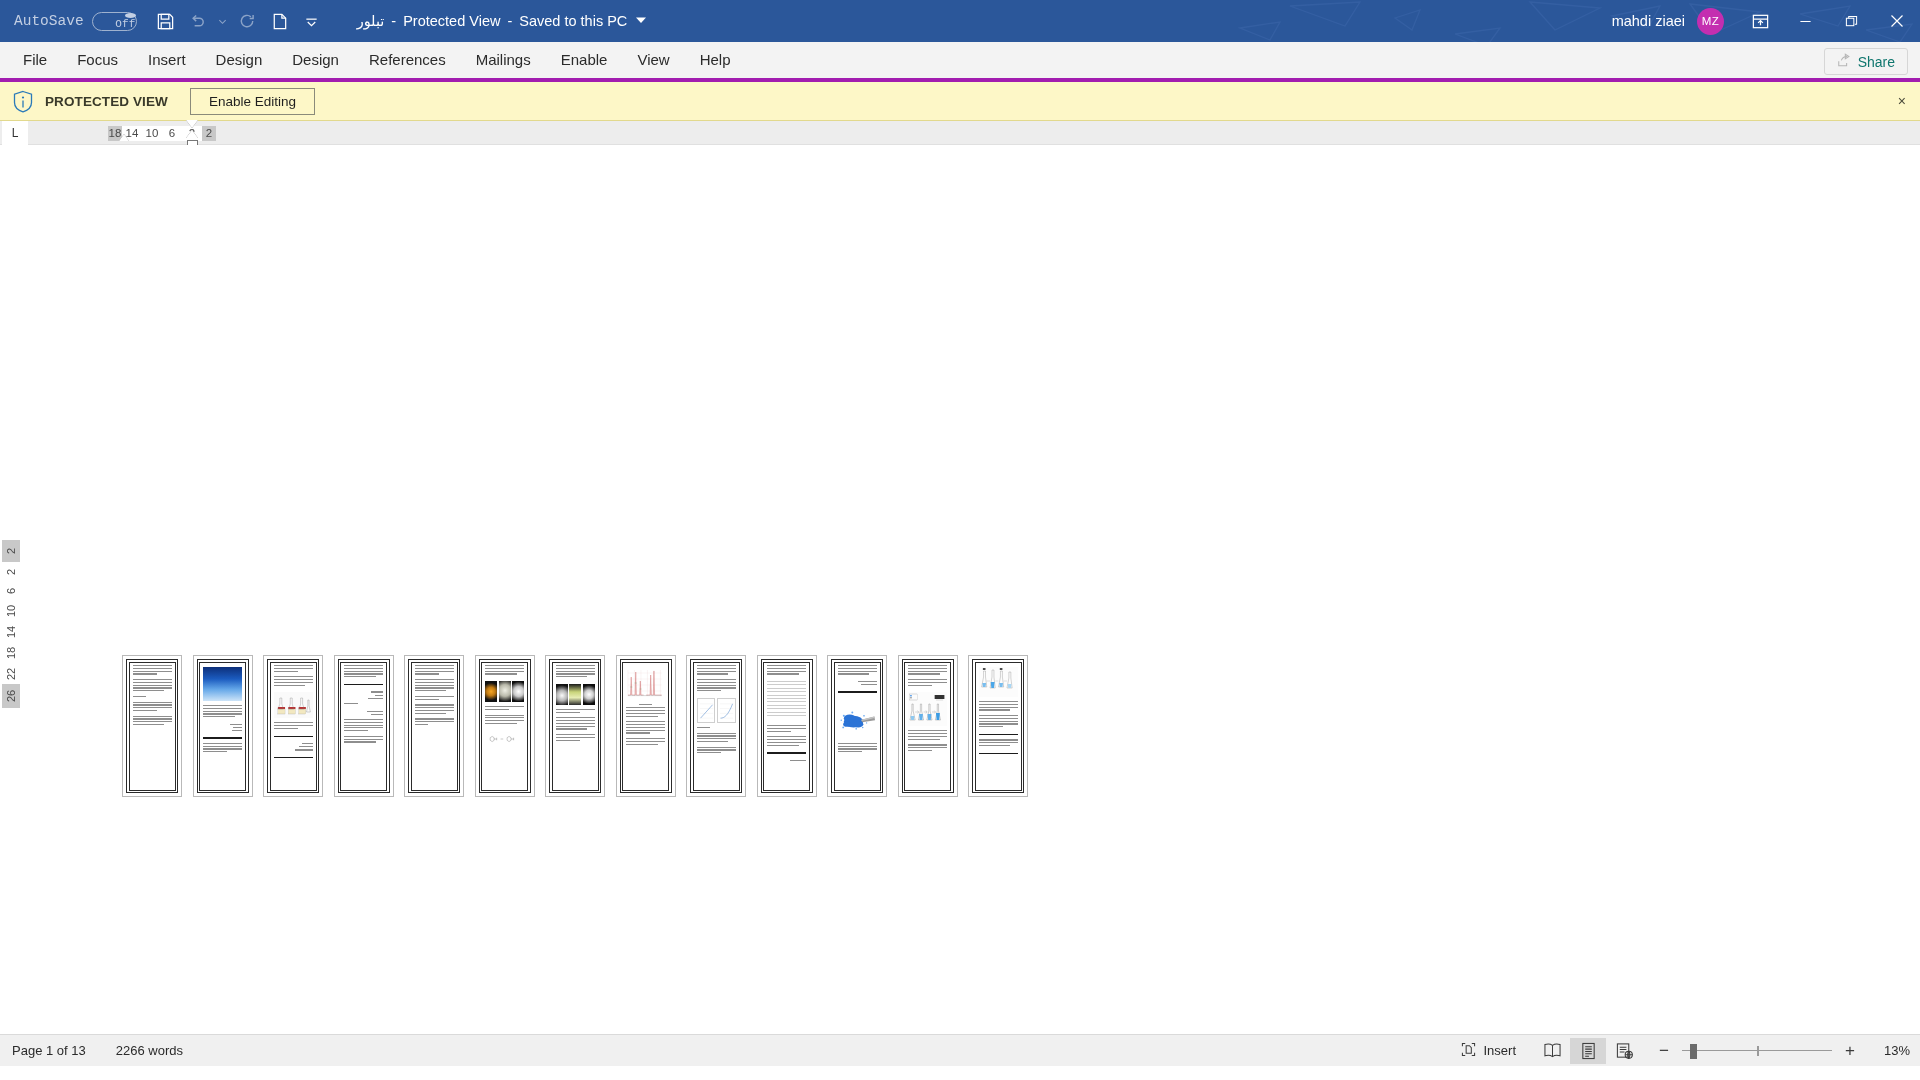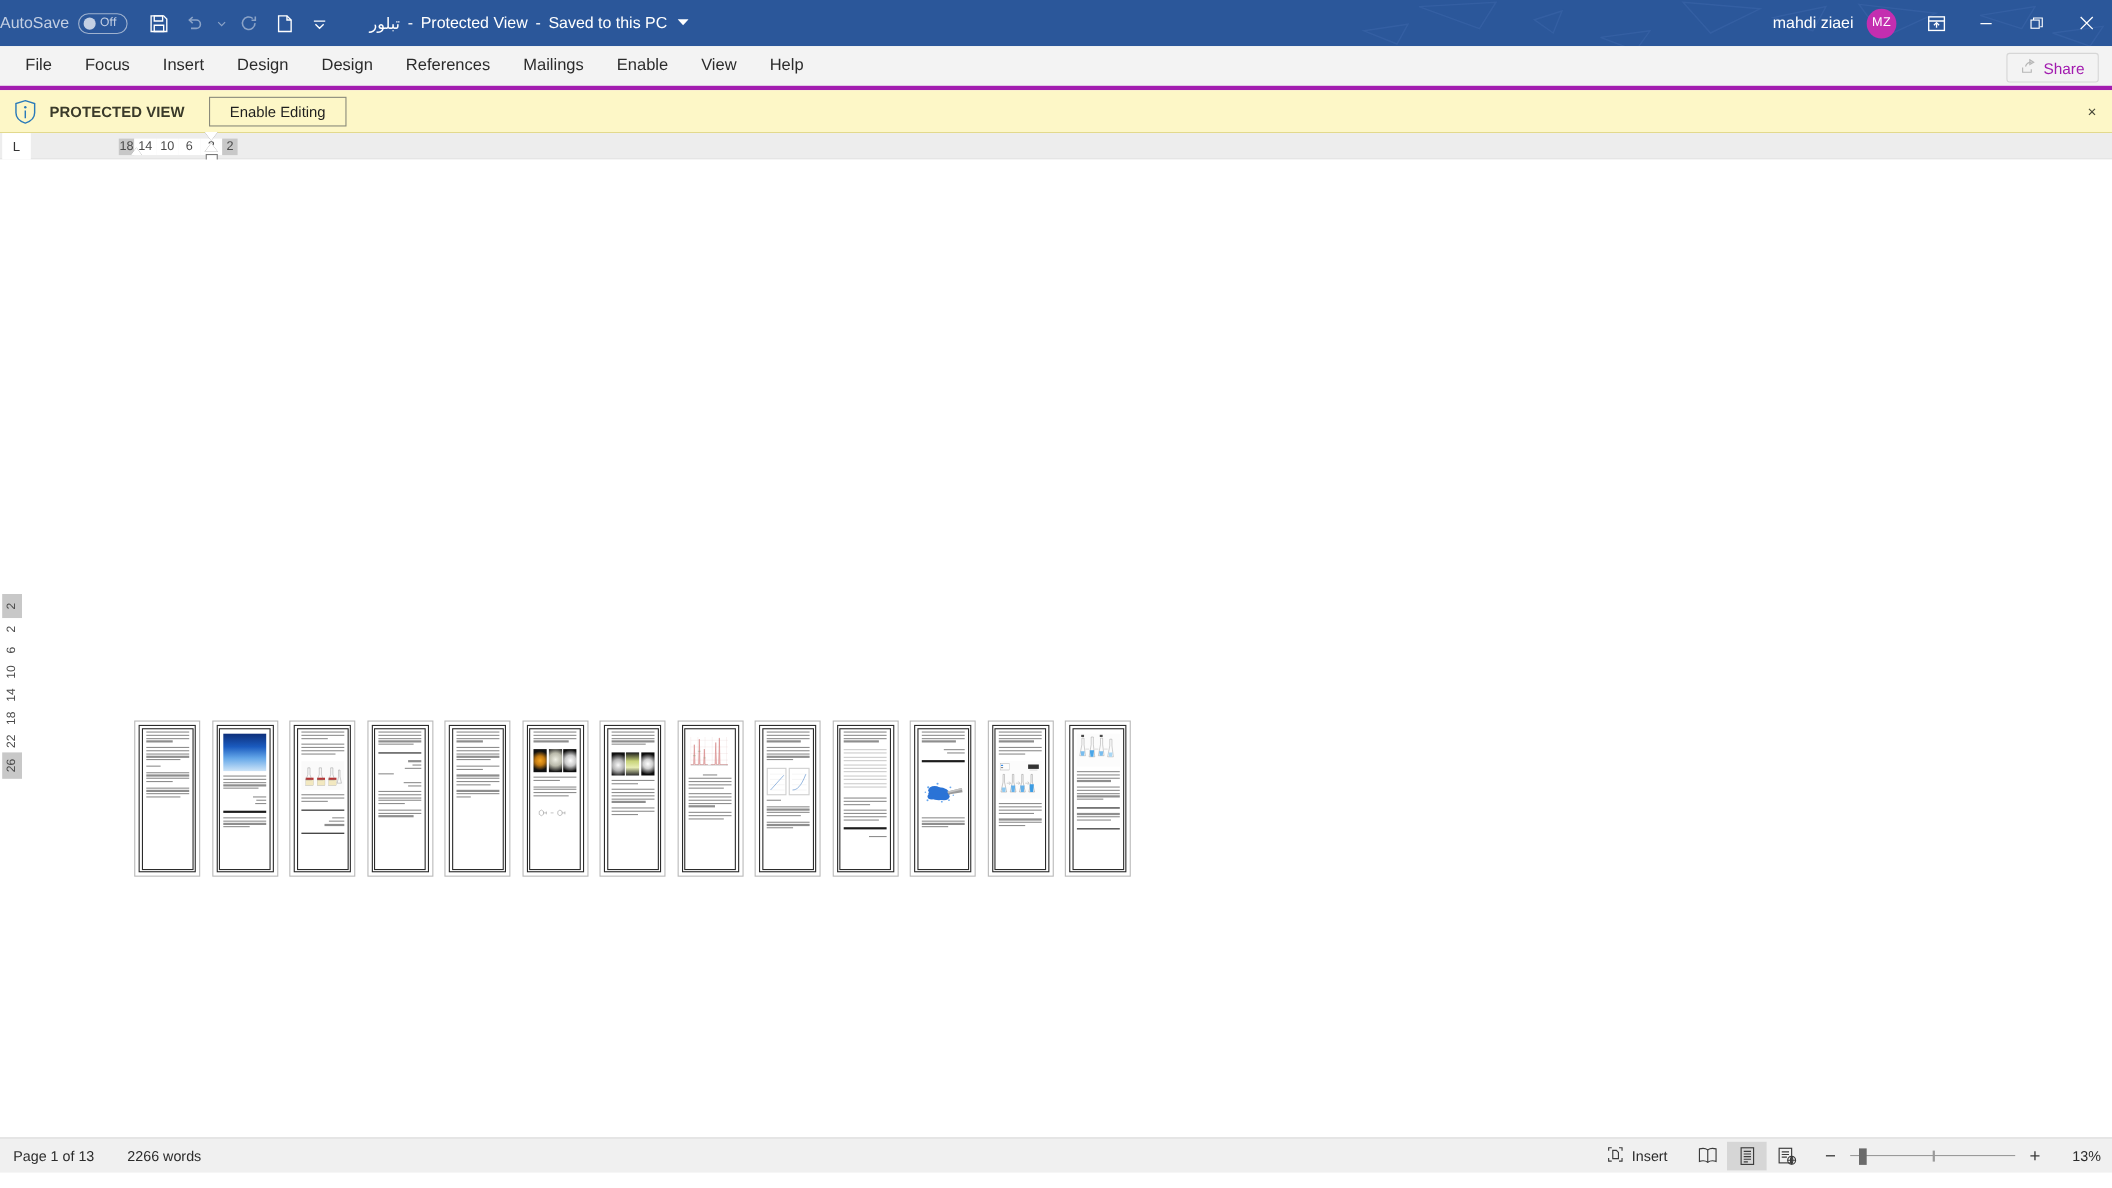--- a/index.html
+++ b/index.html
@@ -28,7 +28,7 @@
   .tb-left { display: flex; align-items: center; position: relative; z-index: 2; }
   .autosave {
     display: flex; align-items: center; gap: 8px;
-    color: #c3cfe3; font-size: 14.5px;
+    margin-left: 14px; color: #c3cfe3; font-size: 14.5px; font-family: Liberation Mono, monospace;
   }
   .toggle {
     width: 45px; height: 19px; border-radius: 10px;

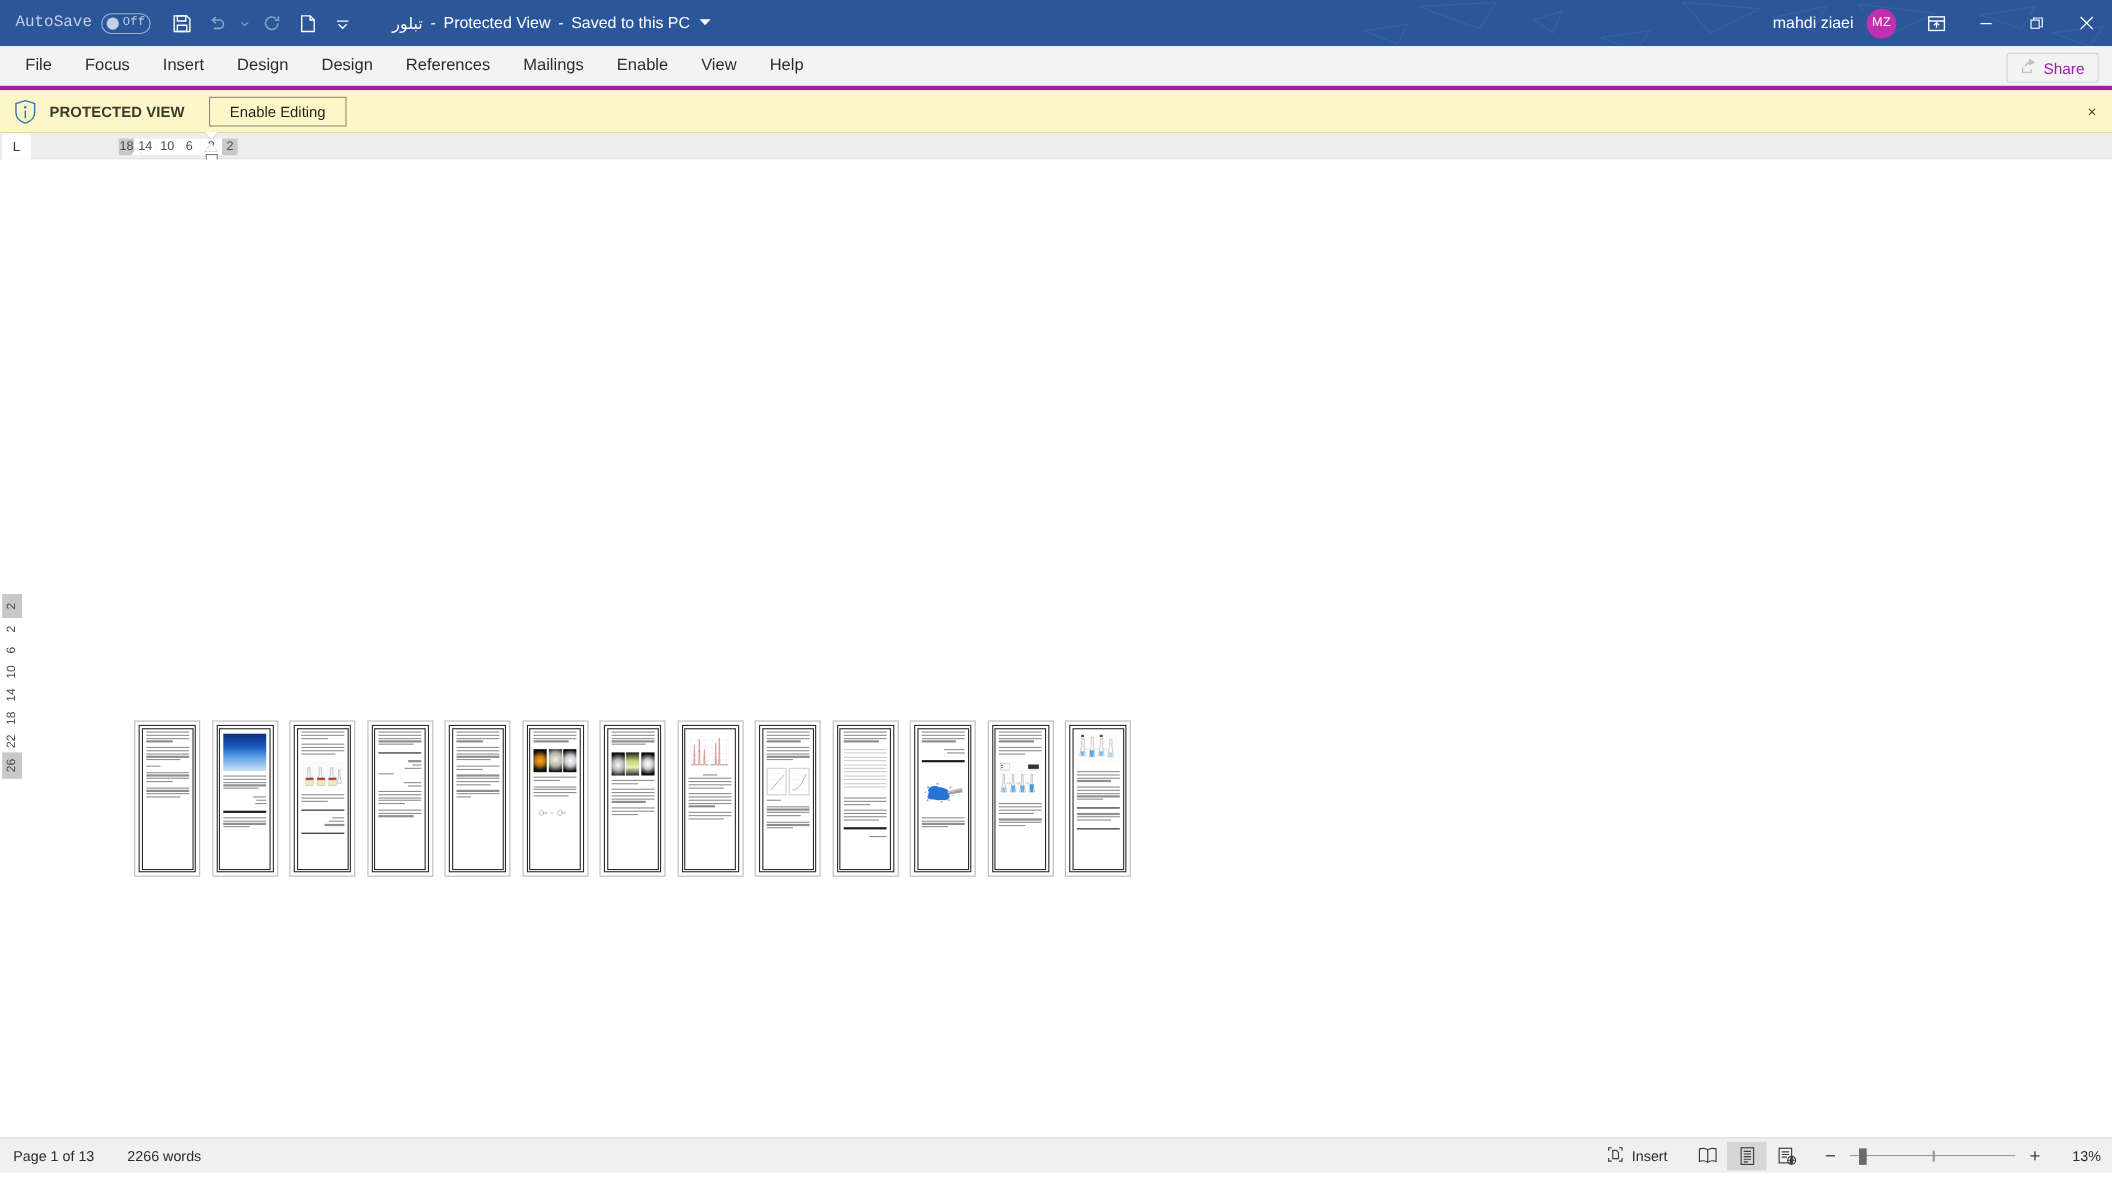--- a/index.html
+++ b/index.html
@@ -33,7 +33,7 @@
   .toggle {
     width: 45px; height: 19px; border-radius: 10px;
     border: 1px solid #9fb2cf; position: relative;
-    display: flex; align-items: center;
+    display: flex; align-items: flex-end; flex-direction: column;
   }
   .toggle .knob {
     width: 11px; height: 11px; border-radius: 50%;

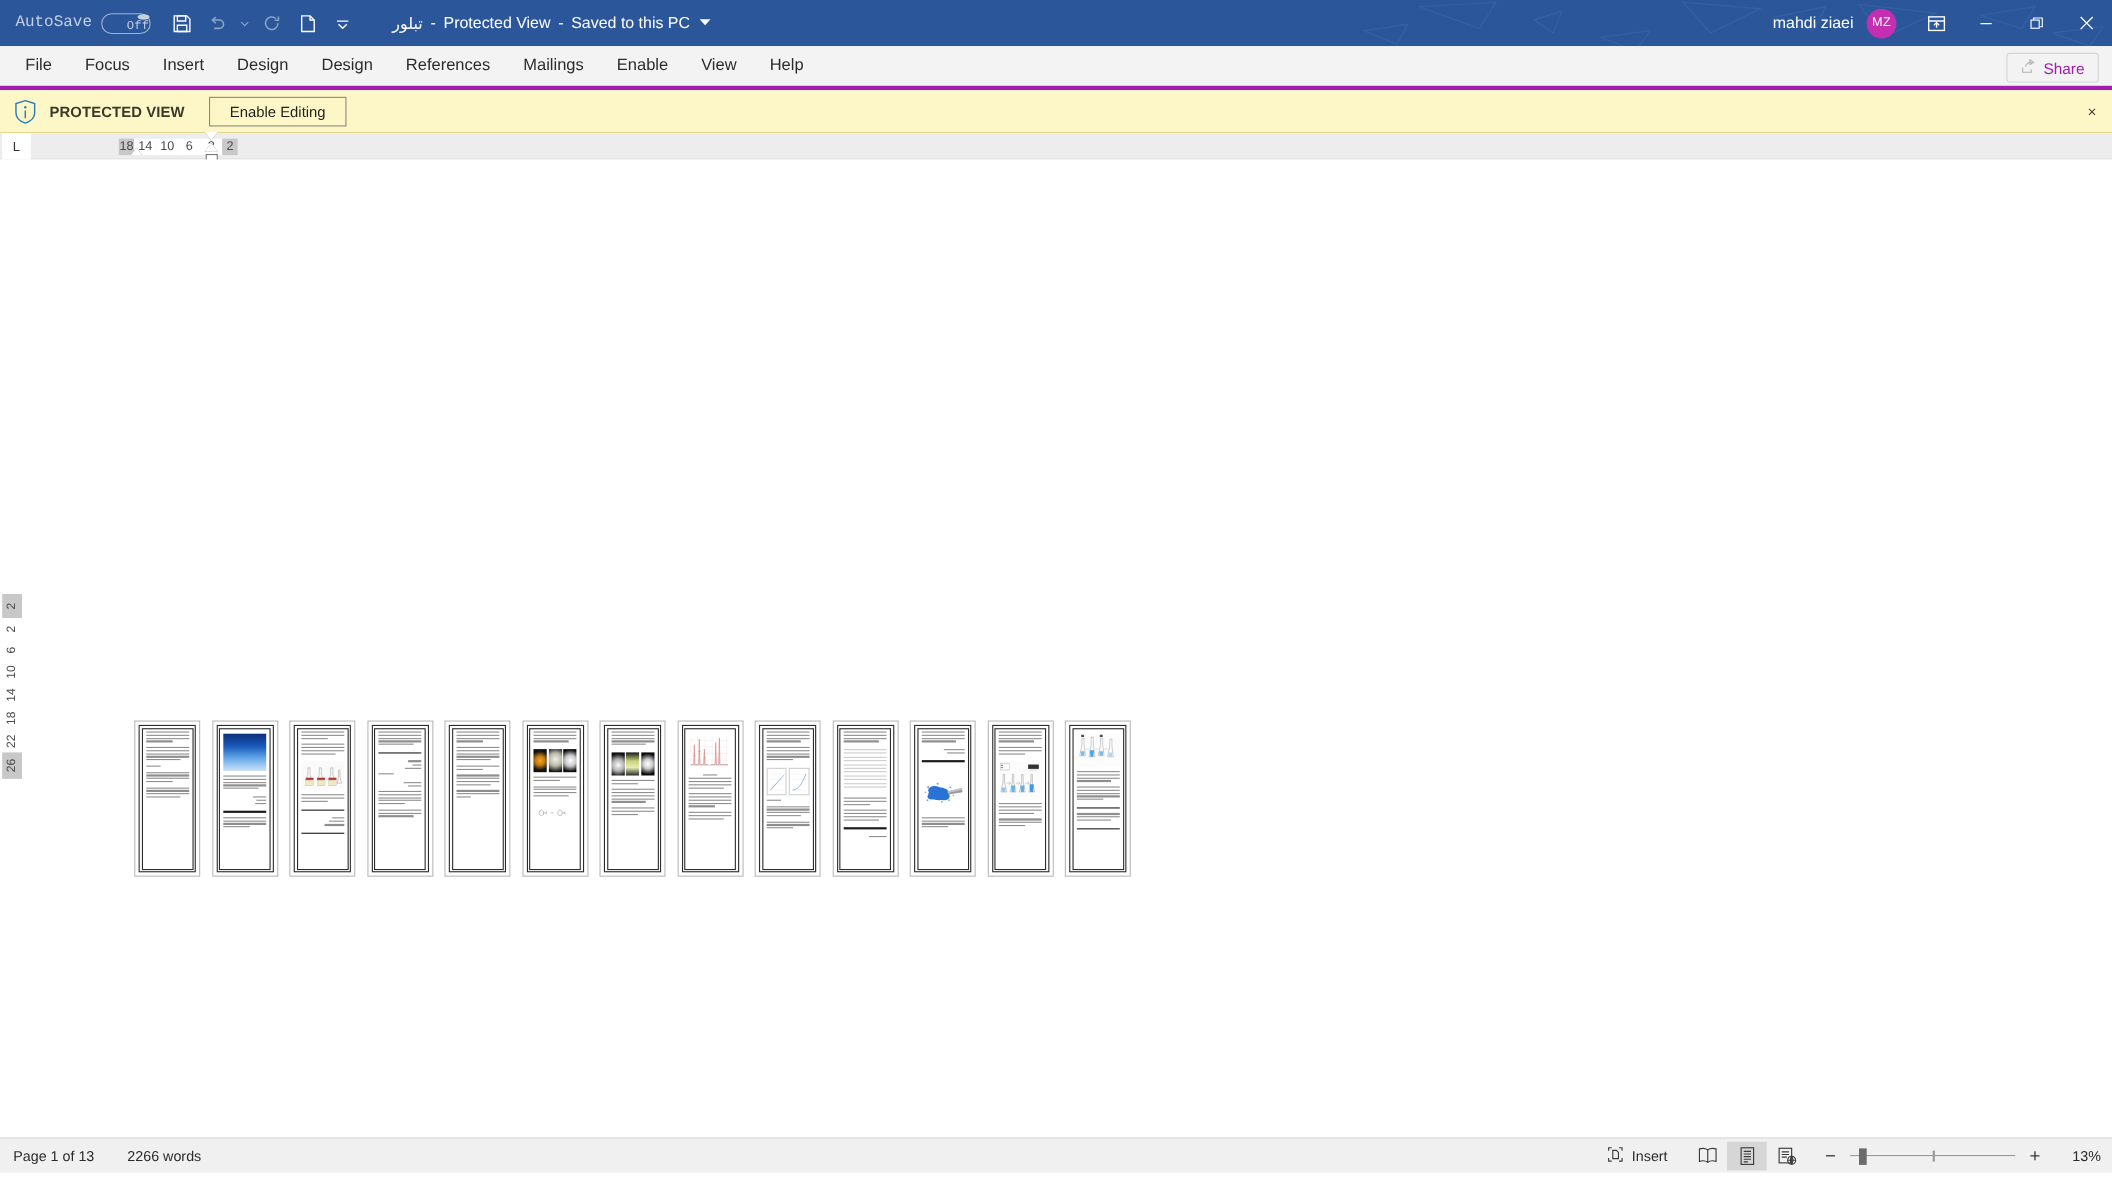--- a/index.html
+++ b/index.html
@@ -101,7 +101,7 @@
     position: absolute; right: 12px; top: 6px;
     height: 27px; padding: 0 12px;
     border: 1px solid #d6d6d6; border-radius: 3px;
-    color: #a21caf; font-size: 14px;
+    color: #0f766e; font-size: 14px;
     display: flex; align-items: center; gap: 7px;
     background: #f3f3f3;
   }

